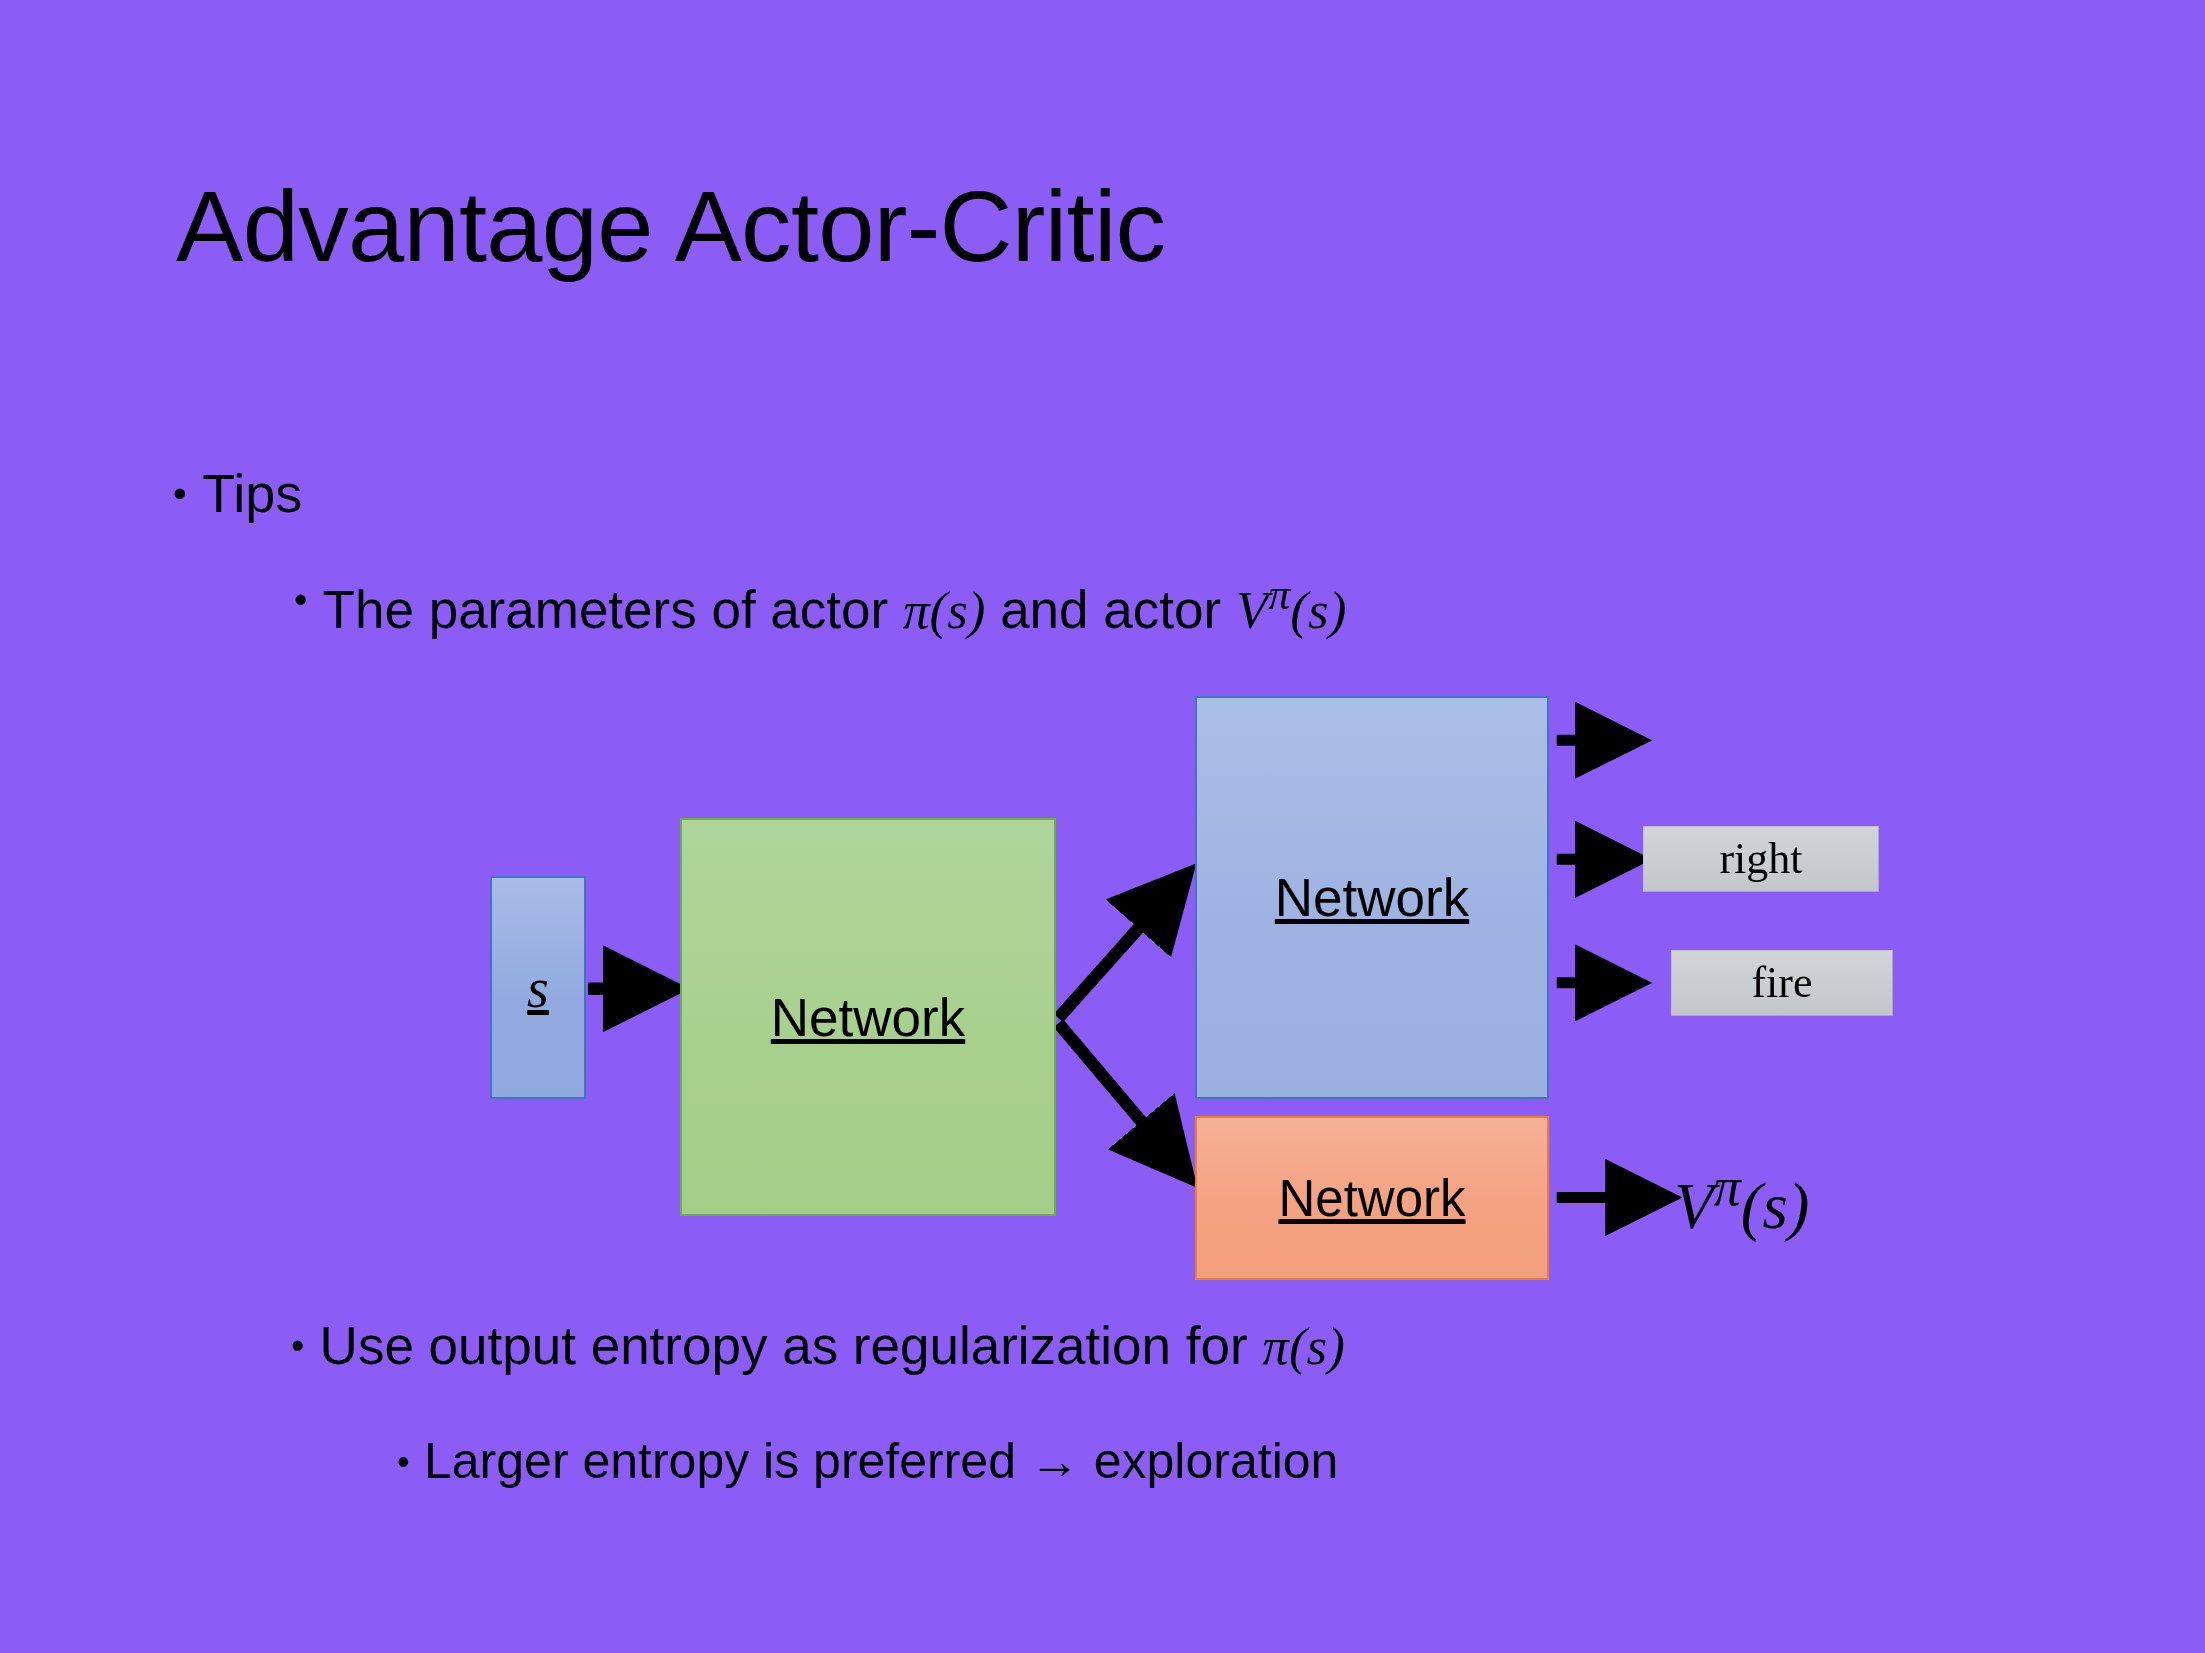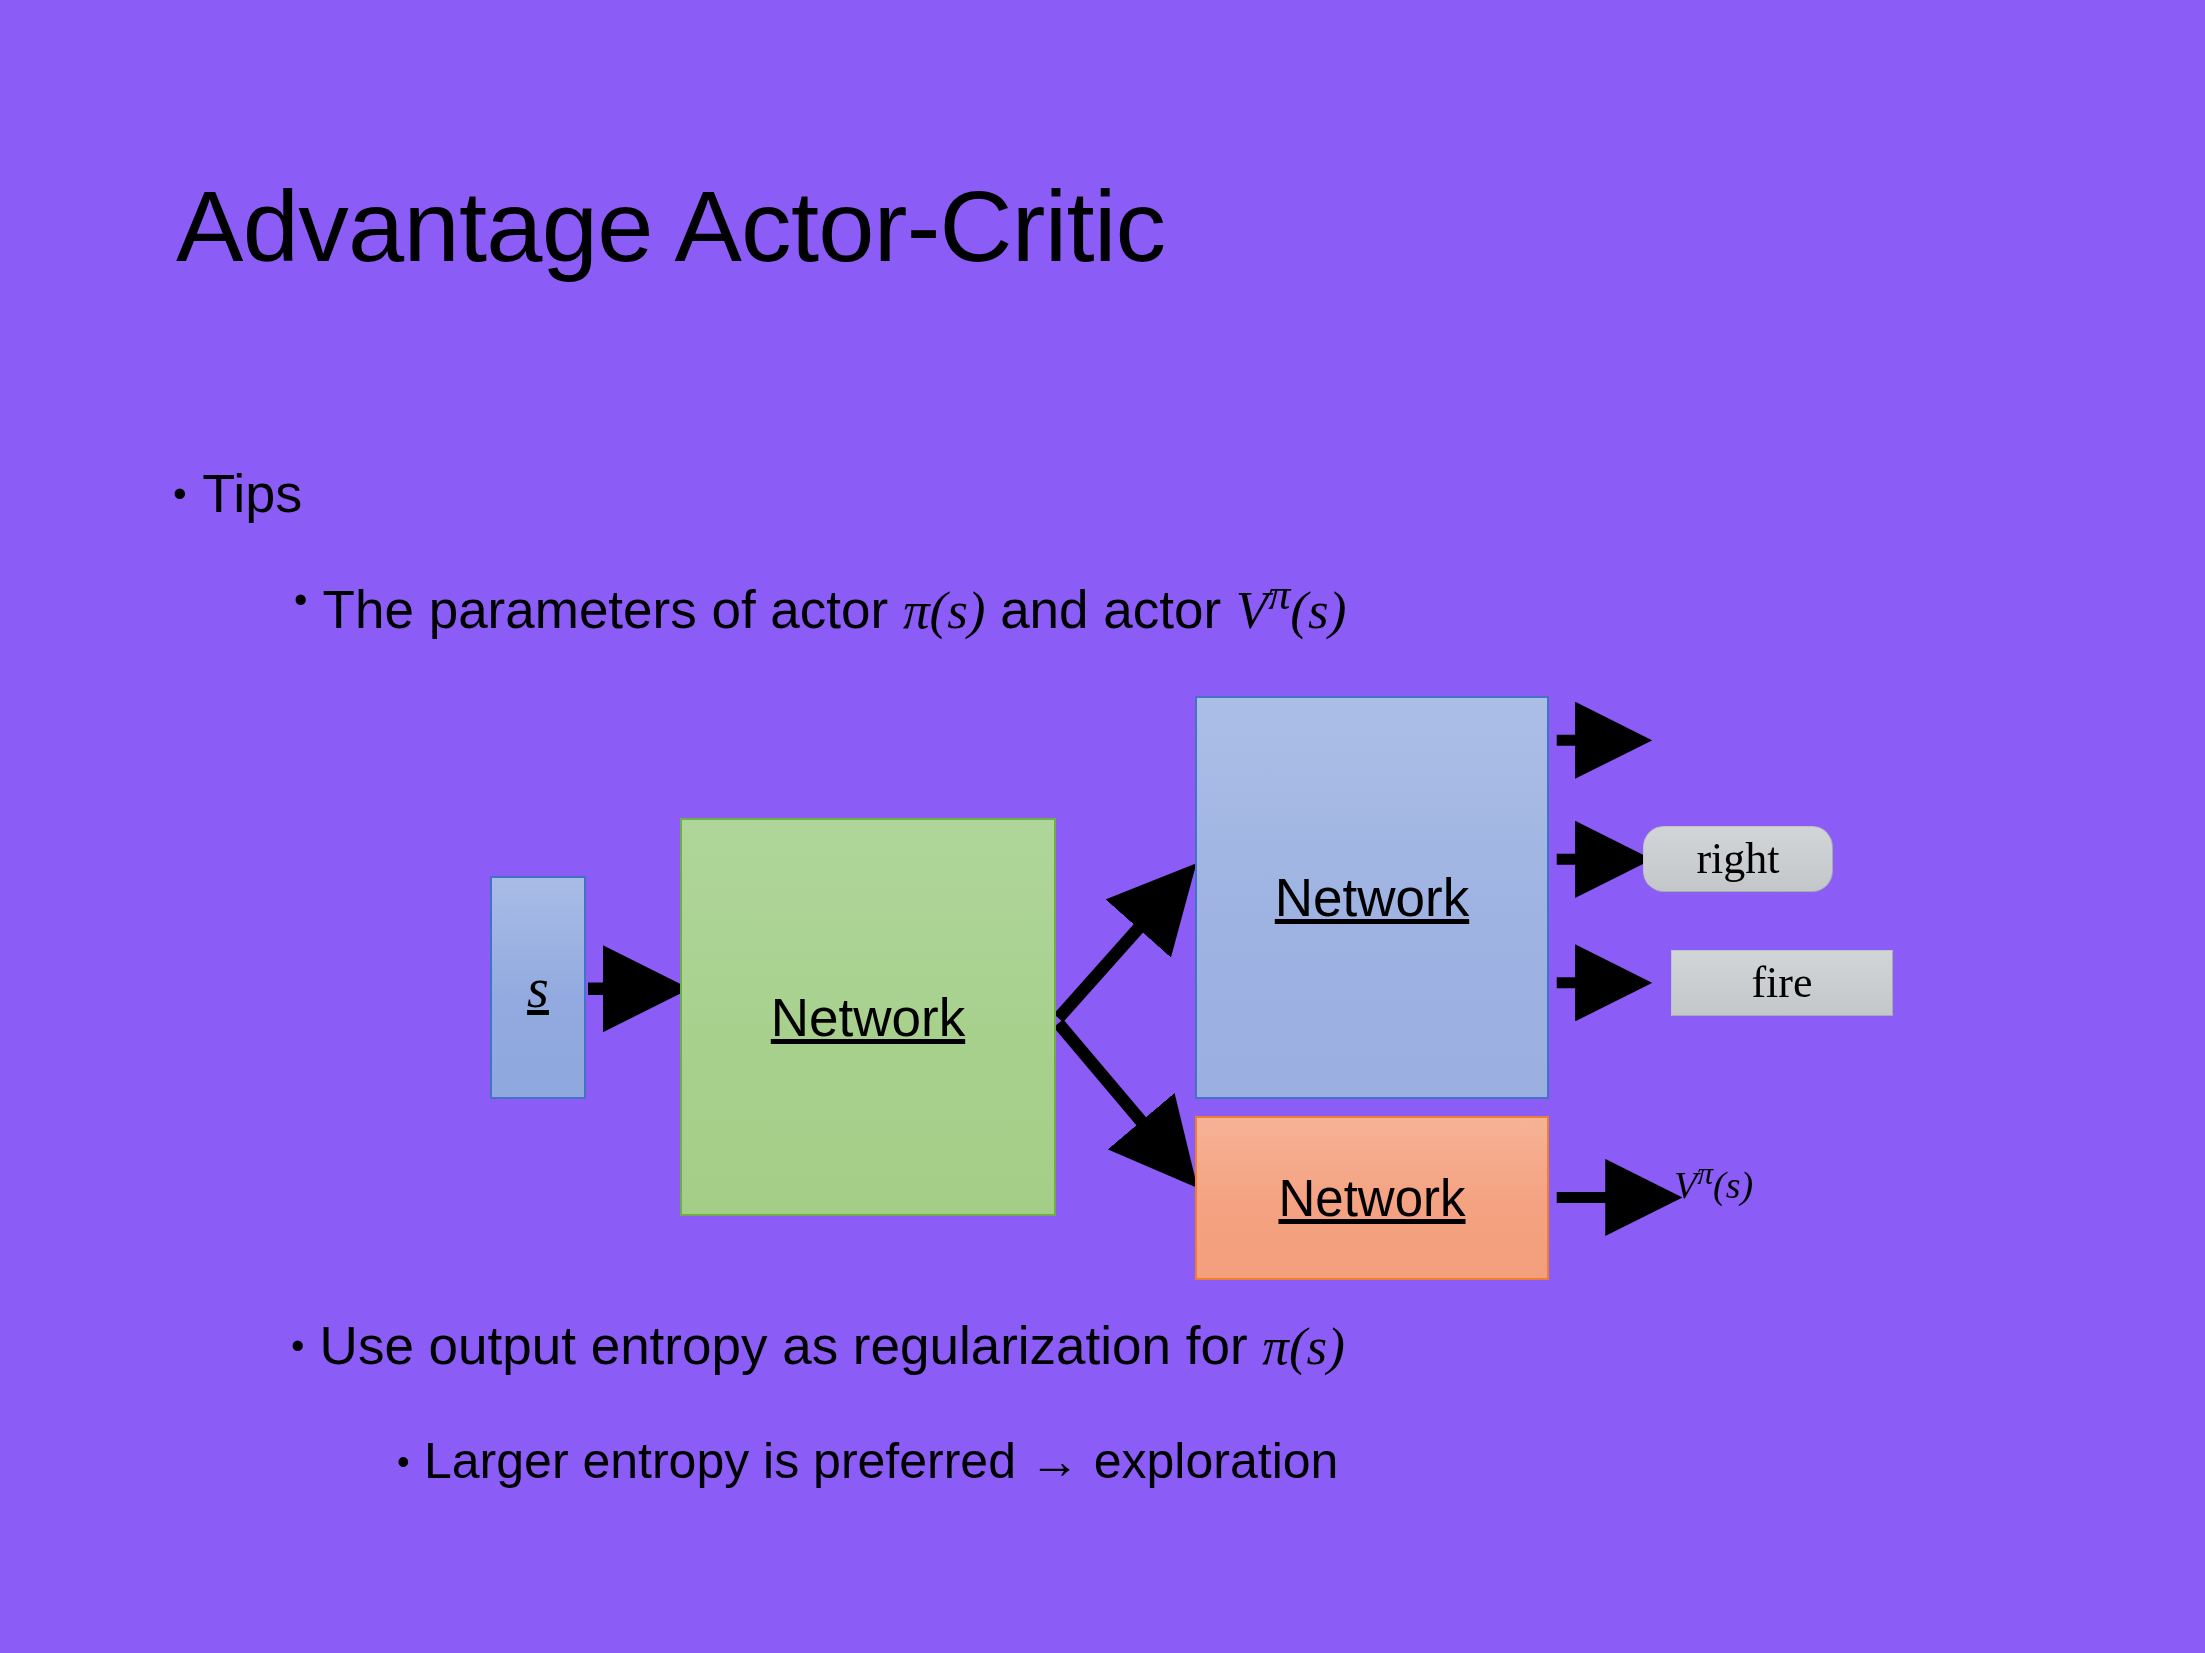--- a/index.html
+++ b/index.html
@@ -151,7 +151,7 @@
     line-height: 1;
   }
   #out-left  { left: 1643px; top: 707px;  width: 222px; height: 66px; }
-  #out-right { left: 1643px; top: 826px; width: 190px; height: 66px; border-radius: 21px; }
+  #out-right { left: 1643px; top: 826px; width: 236px; height: 66px; }
   #out-fire  { left: 1643px; top: 950px; width: 222px; height: 66px; margin-left: 28px; }
 
   #critic-output {

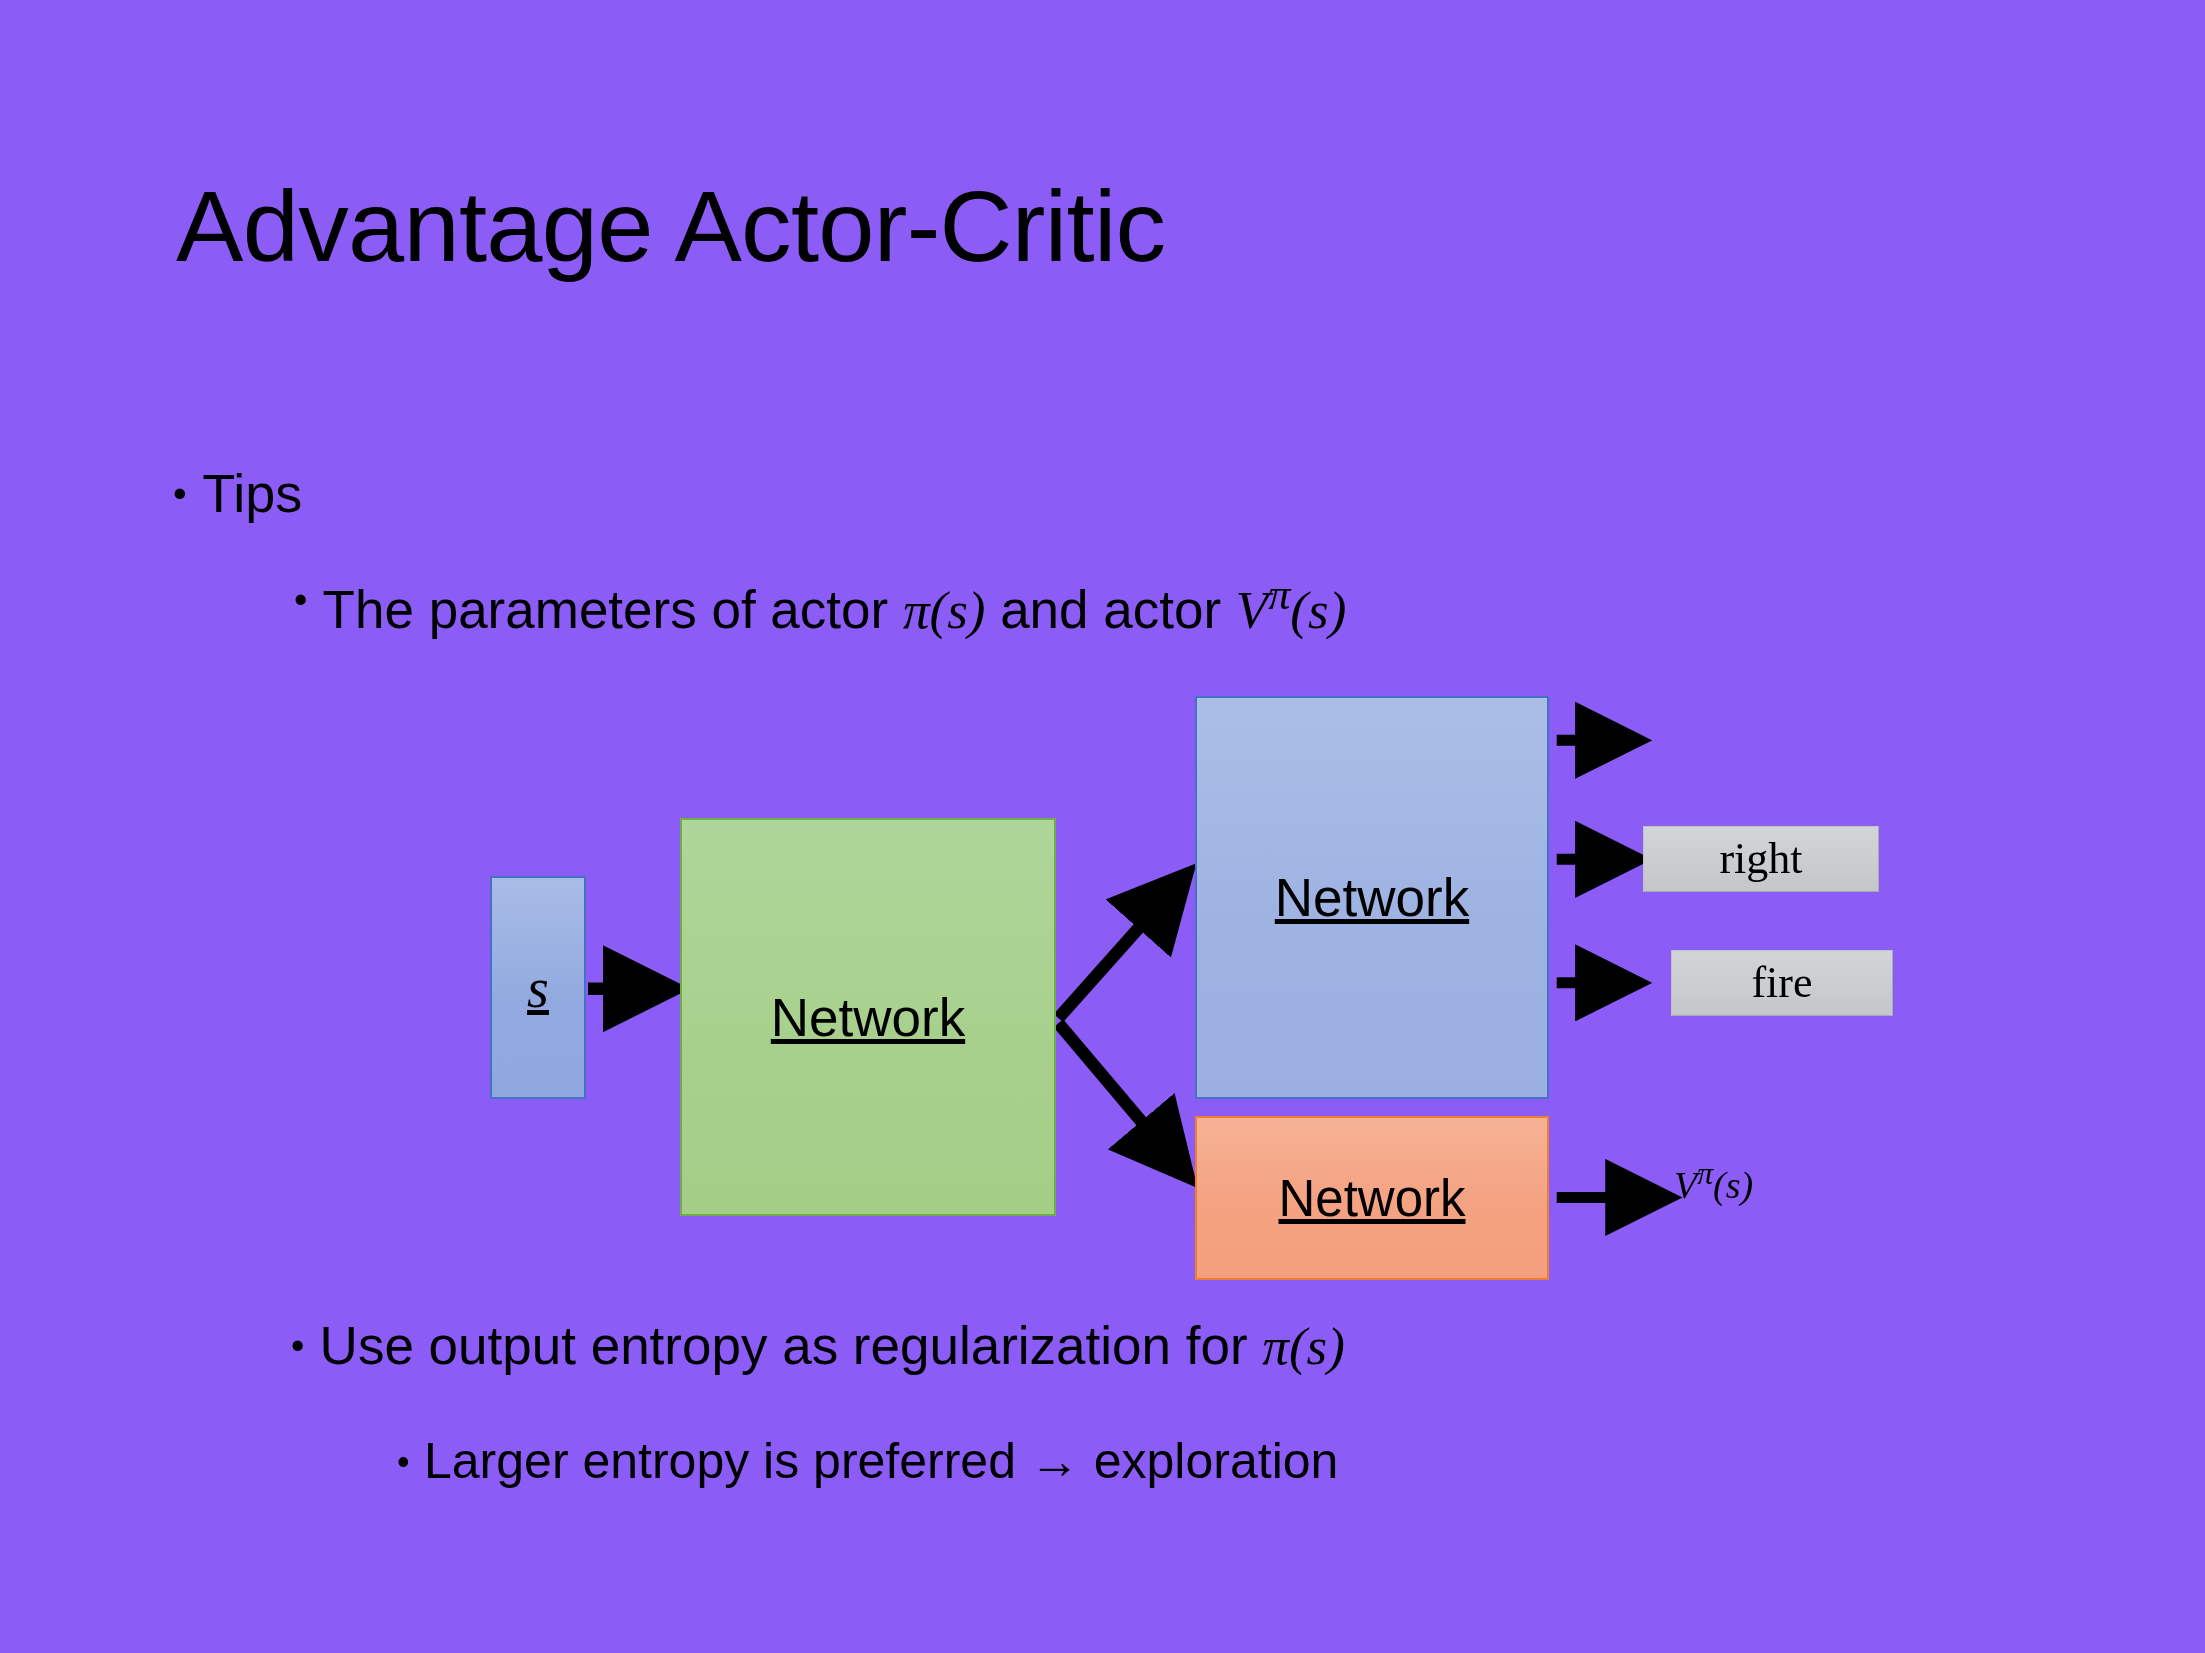--- a/index.html
+++ b/index.html
@@ -158,7 +158,7 @@
     position: absolute;
     left: 1674px;
     top: 1156px;
-    font-size: 38px;
+    font-size: 65px;
     white-space: nowrap;
   }
 </style>

